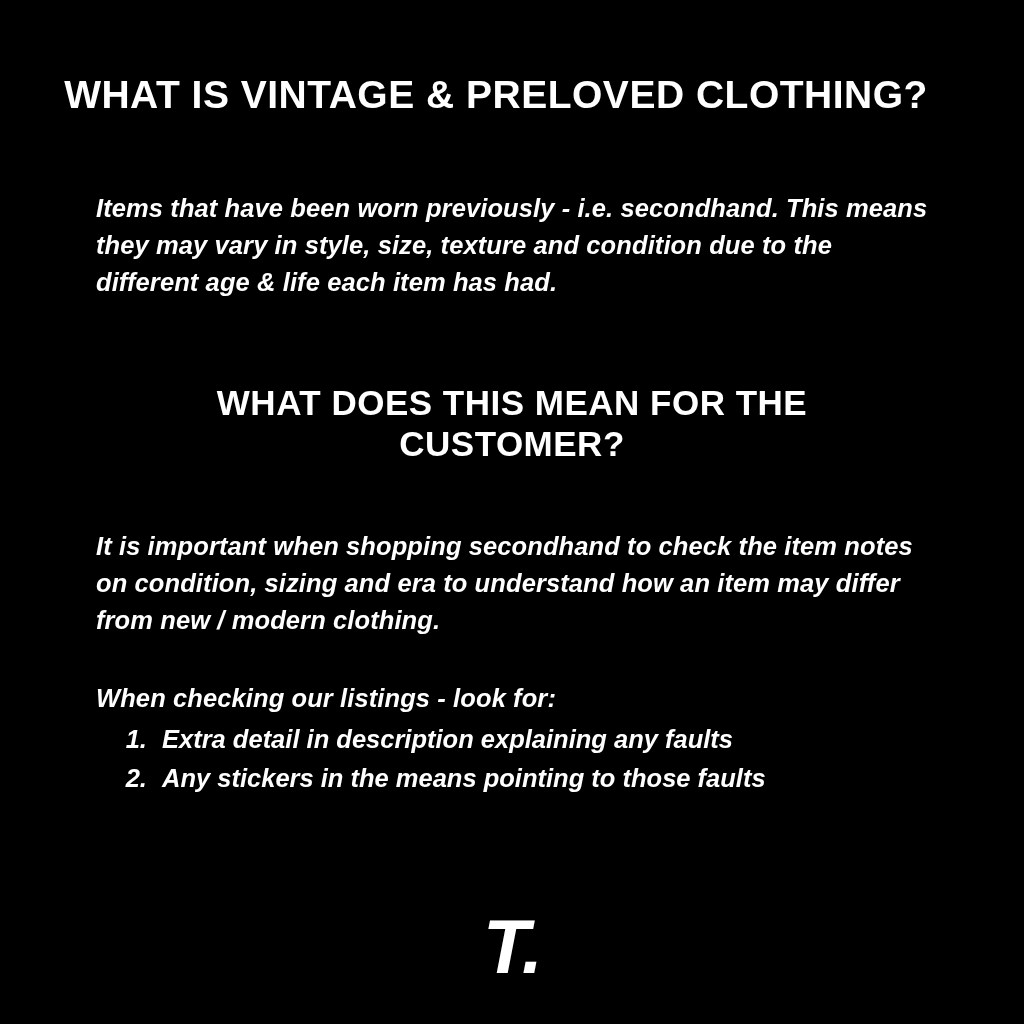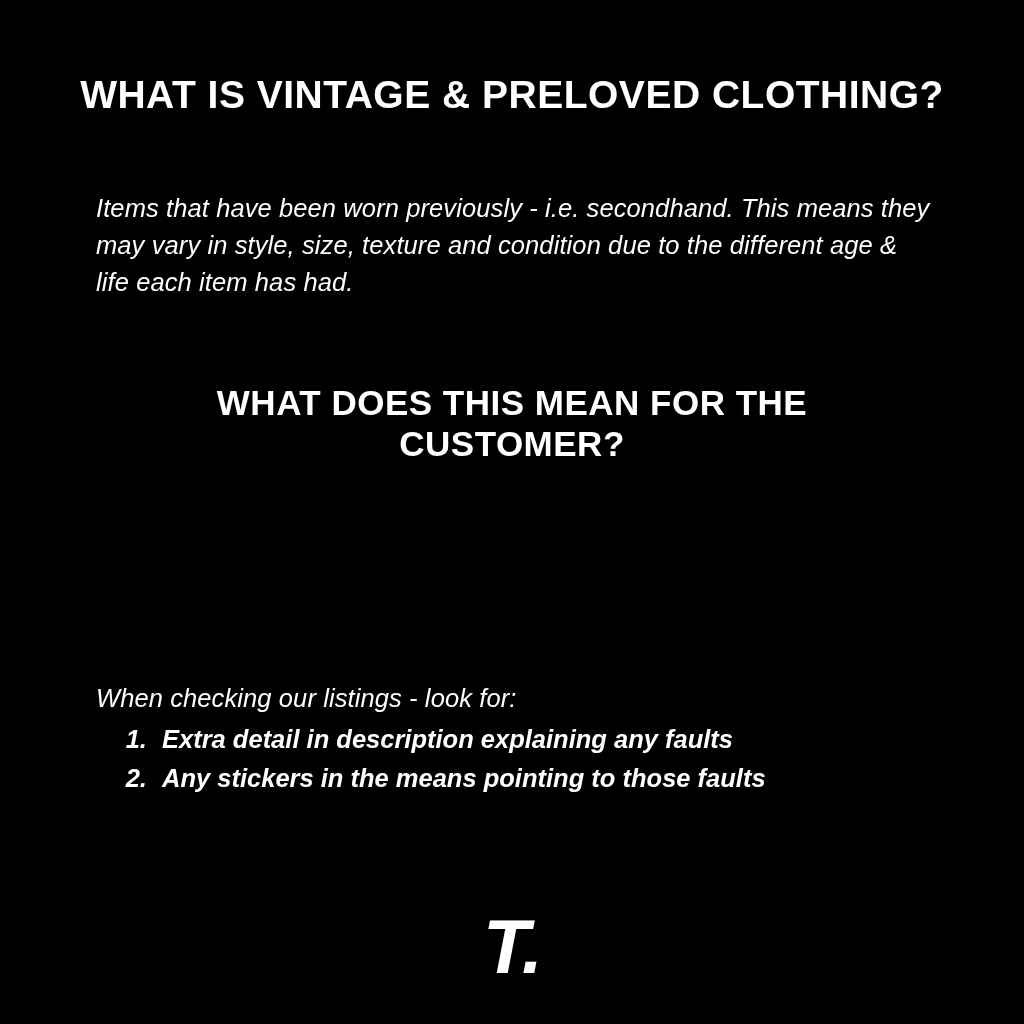--- a/index.html
+++ b/index.html
@@ -32,7 +32,7 @@
   .h1-main {
     position: absolute;
     top: 72px;
-    left: 50px;
+    left: 34px;
     width: 924px;
     font-size: 39px;
   }

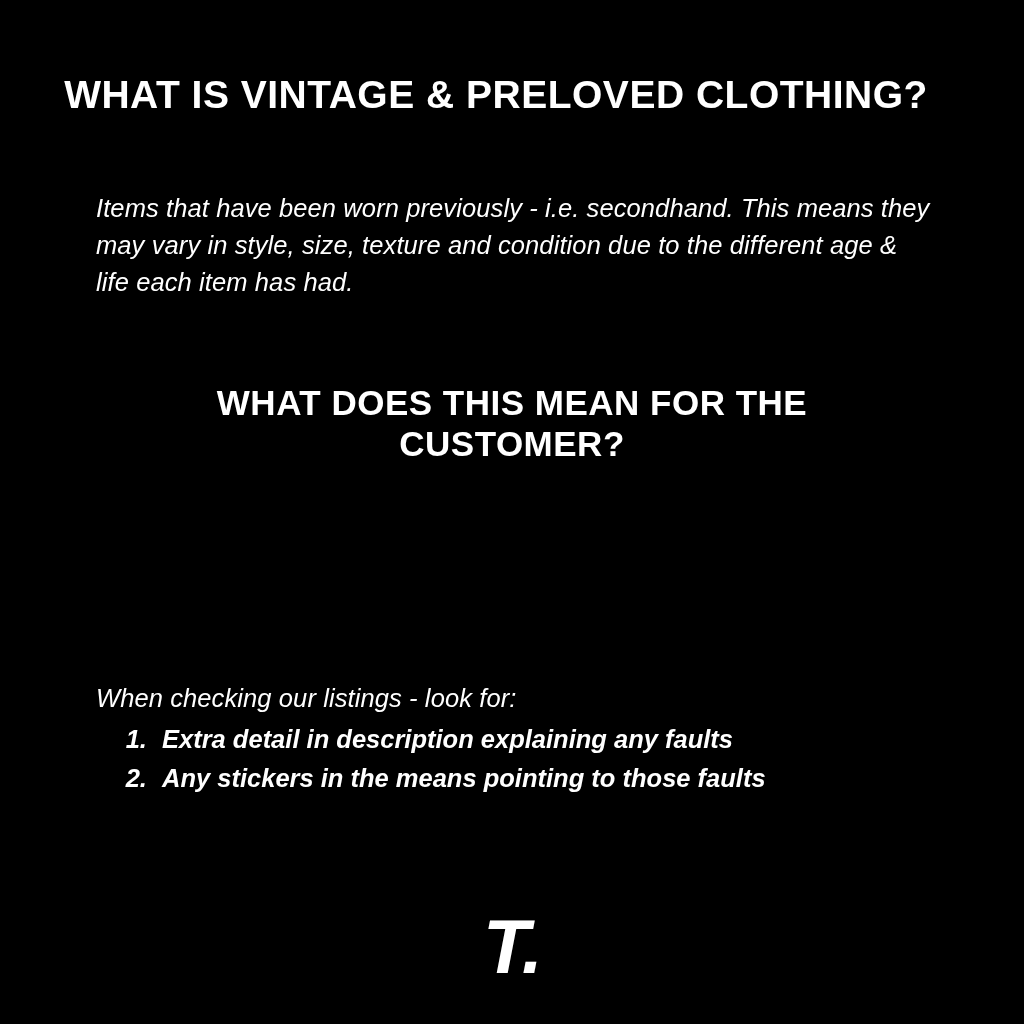--- a/index.html
+++ b/index.html
@@ -45,7 +45,7 @@
   }
   .body-text {
     font-style: italic;
-    font-weight: normal;
+    font-weight: bold;
     font-size: 25.5px;
     line-height: 1.45;
     letter-spacing: 0.1px;

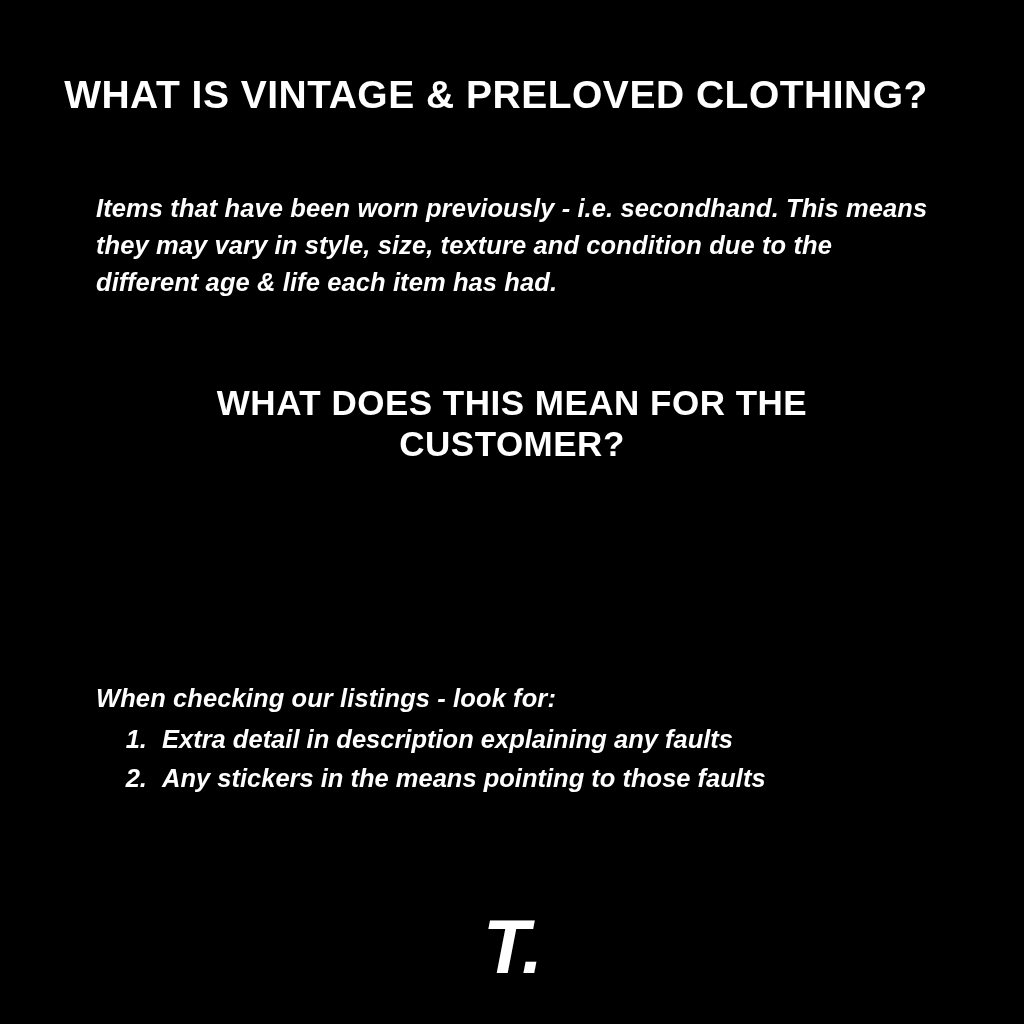--- a/index.html
+++ b/index.html
@@ -116,6 +116,7 @@
 
   <div class="heading h2-main">WHAT DOES THIS MEAN FOR THE CUSTOMER?</div>
 
+  <div class="body-text para-2">It is important when shopping secondhand to check the item notes on condition, sizing and era to understand how an item may differ from new / modern clothing.</div>
 
   <div class="body-text para-3">When checking our listings - look for:</div>
 

